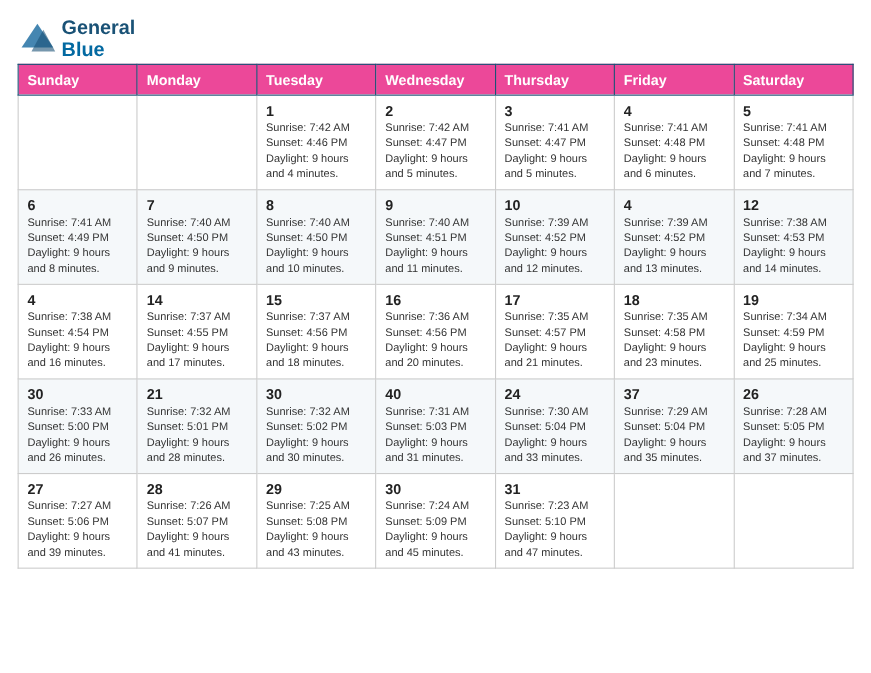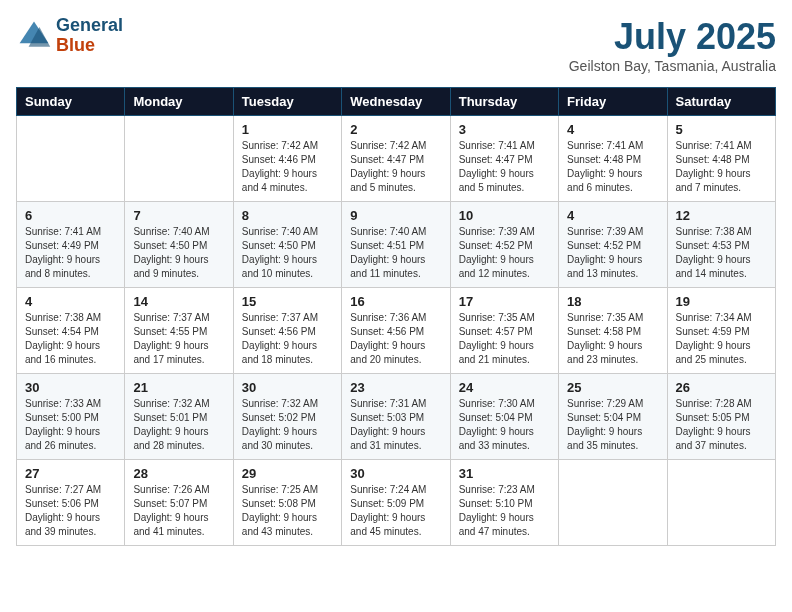--- a/index.html
+++ b/index.html
@@ -14,7 +14,7 @@
       display: flex;
       justify-content: space-between;
       align-items: flex-start;
-      margin-bottom: 13px;
+      margin-bottom: 2px;
     }
     .logo {
       display: flex;

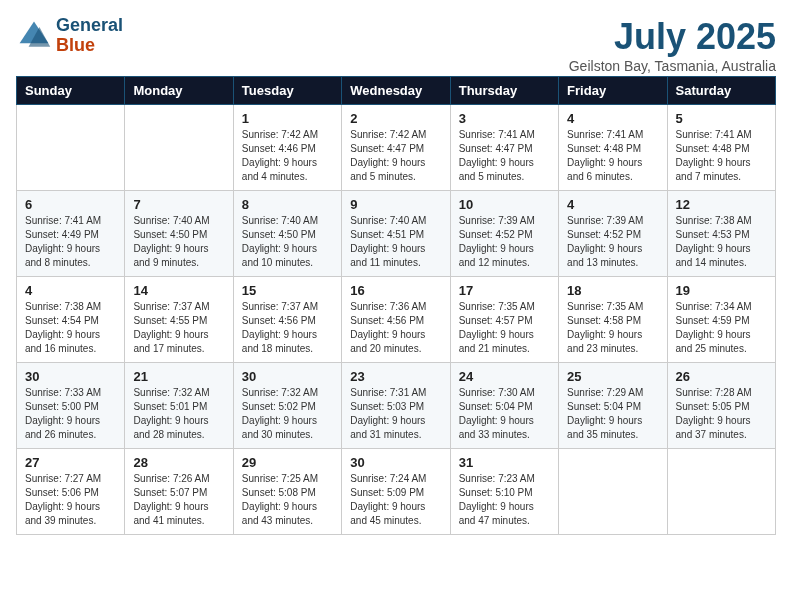--- a/index.html
+++ b/index.html
@@ -28,7 +28,7 @@
       line-height: 1.1;
     }
     .logo-text span {
-      color: #c2410c;
+      color: #0369a1;
     }
     .logo-icon {
       width: 36px;

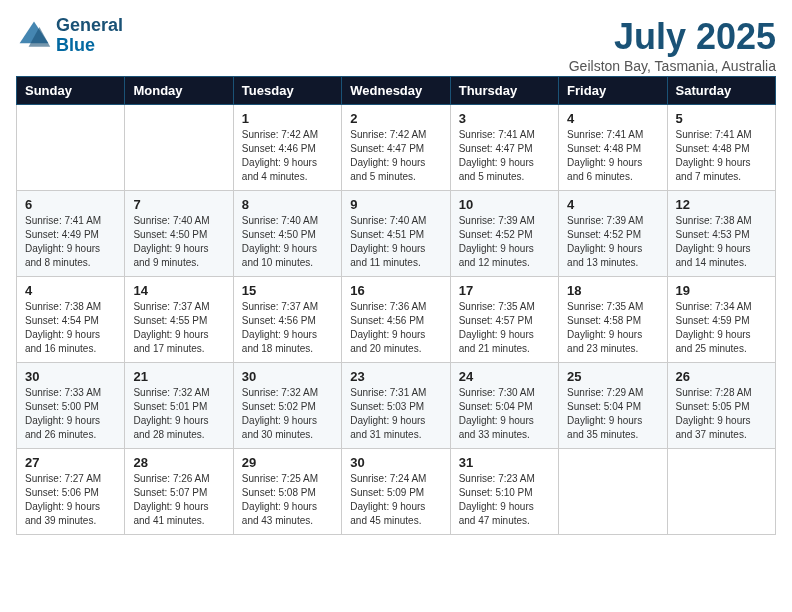--- a/index.html
+++ b/index.html
@@ -103,10 +103,6 @@
       <div><span>Blue</span></div>
     </div>
   </div>
-  <div class="title-section">
-    <div class="month-title">July 2025</div>
-    <div class="location-title">Geilston Bay, Tasmania, Australia</div>
-  </div>
 </div>
 
 <table class="calendar">

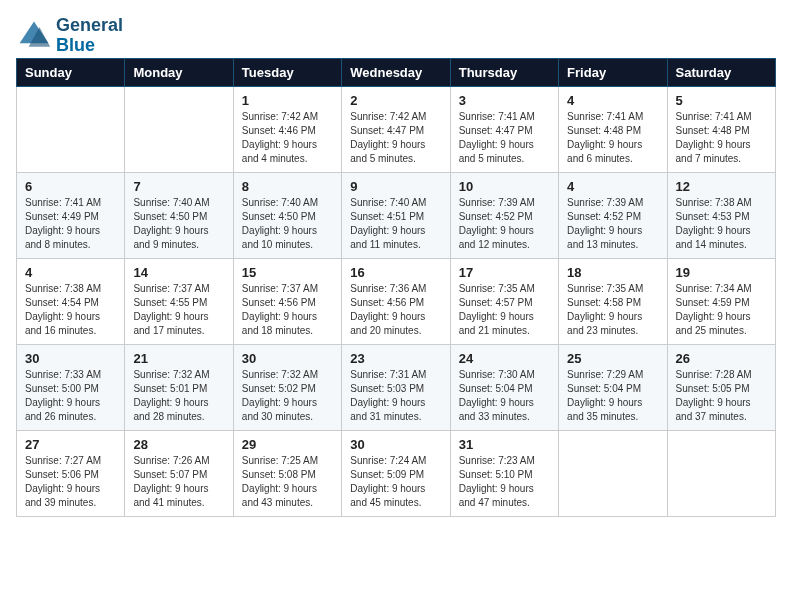--- a/index.html
+++ b/index.html
@@ -52,7 +52,7 @@
       border: 1px solid #ccc;
     }
     .calendar th {
-      background-color: #0f172a;
+      background-color: #ec4899;
       color: white;
       text-align: left;
       padding: 6px 8px;

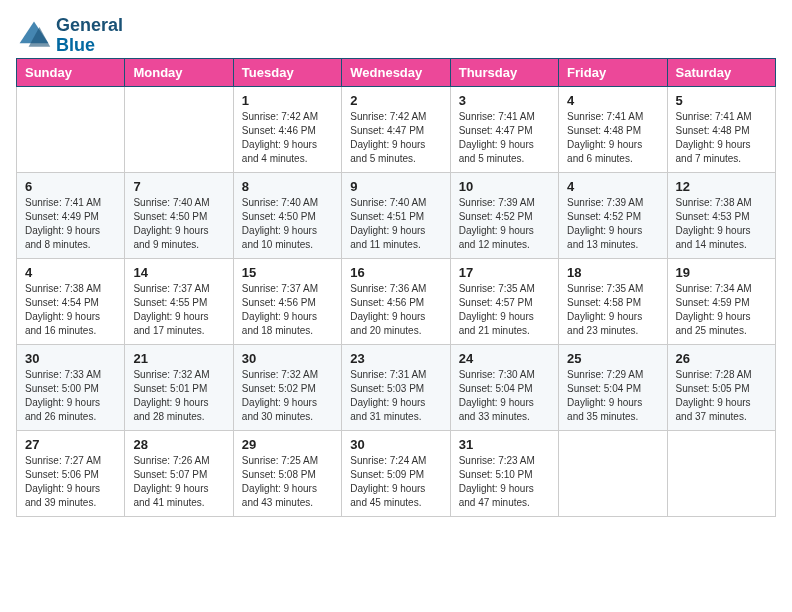--- a/index.html
+++ b/index.html
@@ -216,7 +216,7 @@
           <div class="day-info">Sunrise: 7:32 AM<br>Sunset: 5:02 PM<br>Daylight: 9 hours and 30 minutes.</div>
         </td>
         <td>
-          <span class="day-number">23</span>
+          <span class="day-number">40</span>
           <div class="day-info">Sunrise: 7:31 AM<br>Sunset: 5:03 PM<br>Daylight: 9 hours and 31 minutes.</div>
         </td>
         <td>

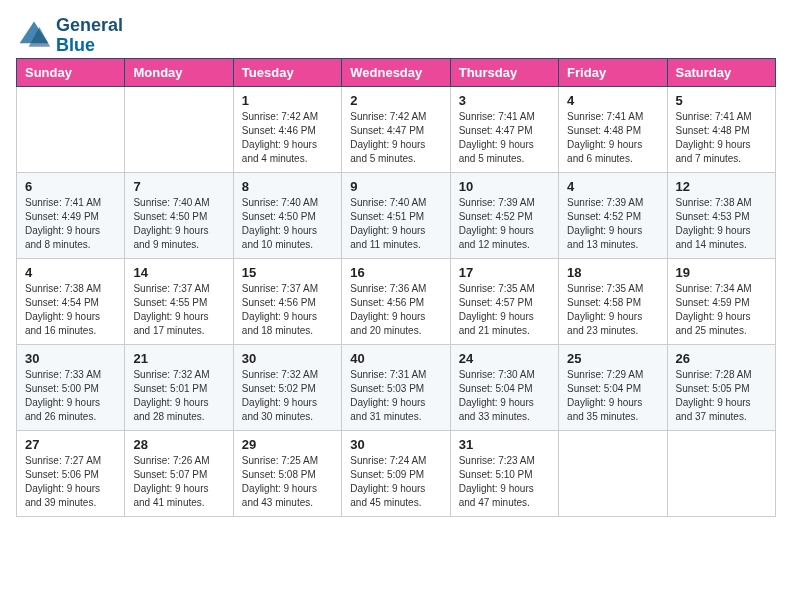--- a/index.html
+++ b/index.html
@@ -224,7 +224,7 @@
           <div class="day-info">Sunrise: 7:30 AM<br>Sunset: 5:04 PM<br>Daylight: 9 hours and 33 minutes.</div>
         </td>
         <td>
-          <span class="day-number">25</span>
+          <span class="day-number">37</span>
           <div class="day-info">Sunrise: 7:29 AM<br>Sunset: 5:04 PM<br>Daylight: 9 hours and 35 minutes.</div>
         </td>
         <td>

